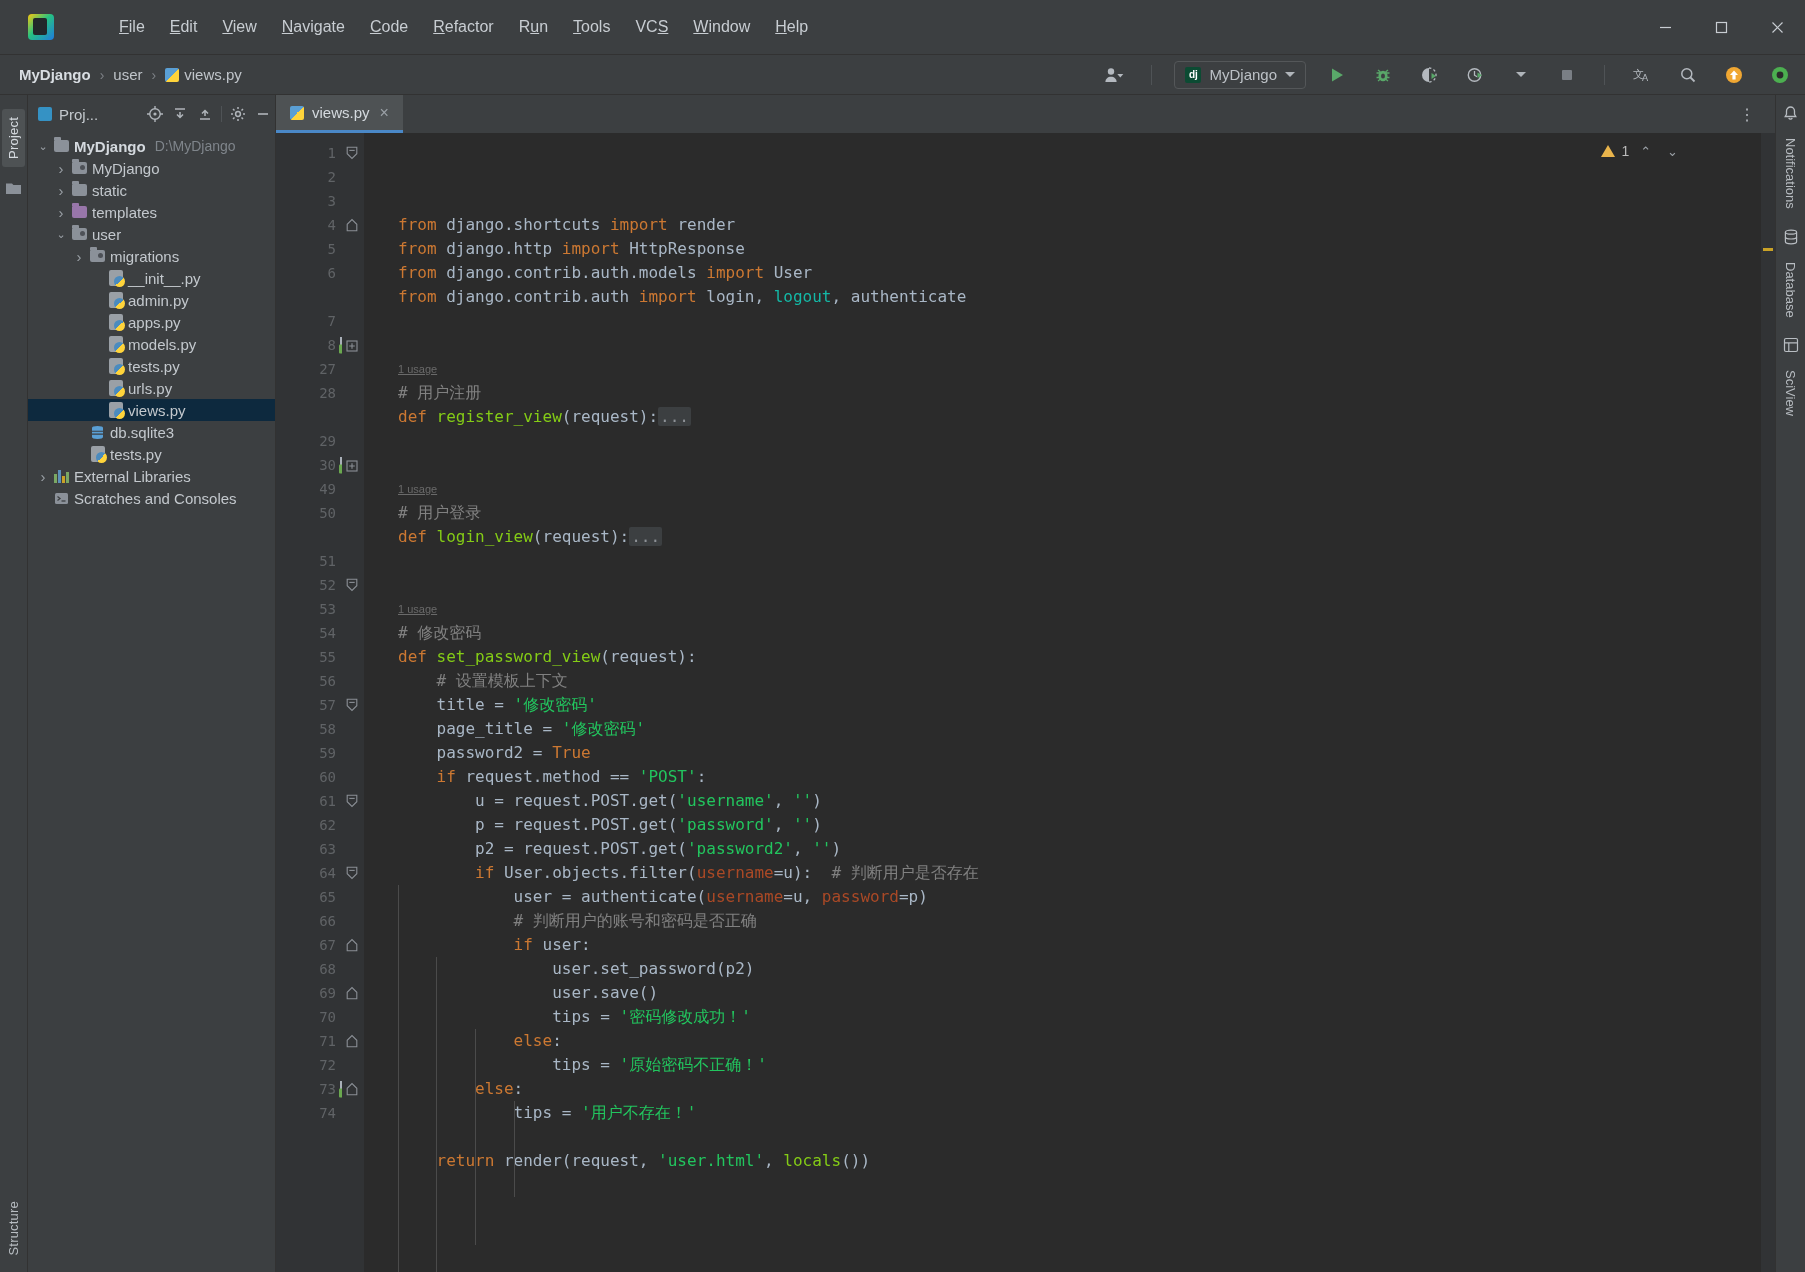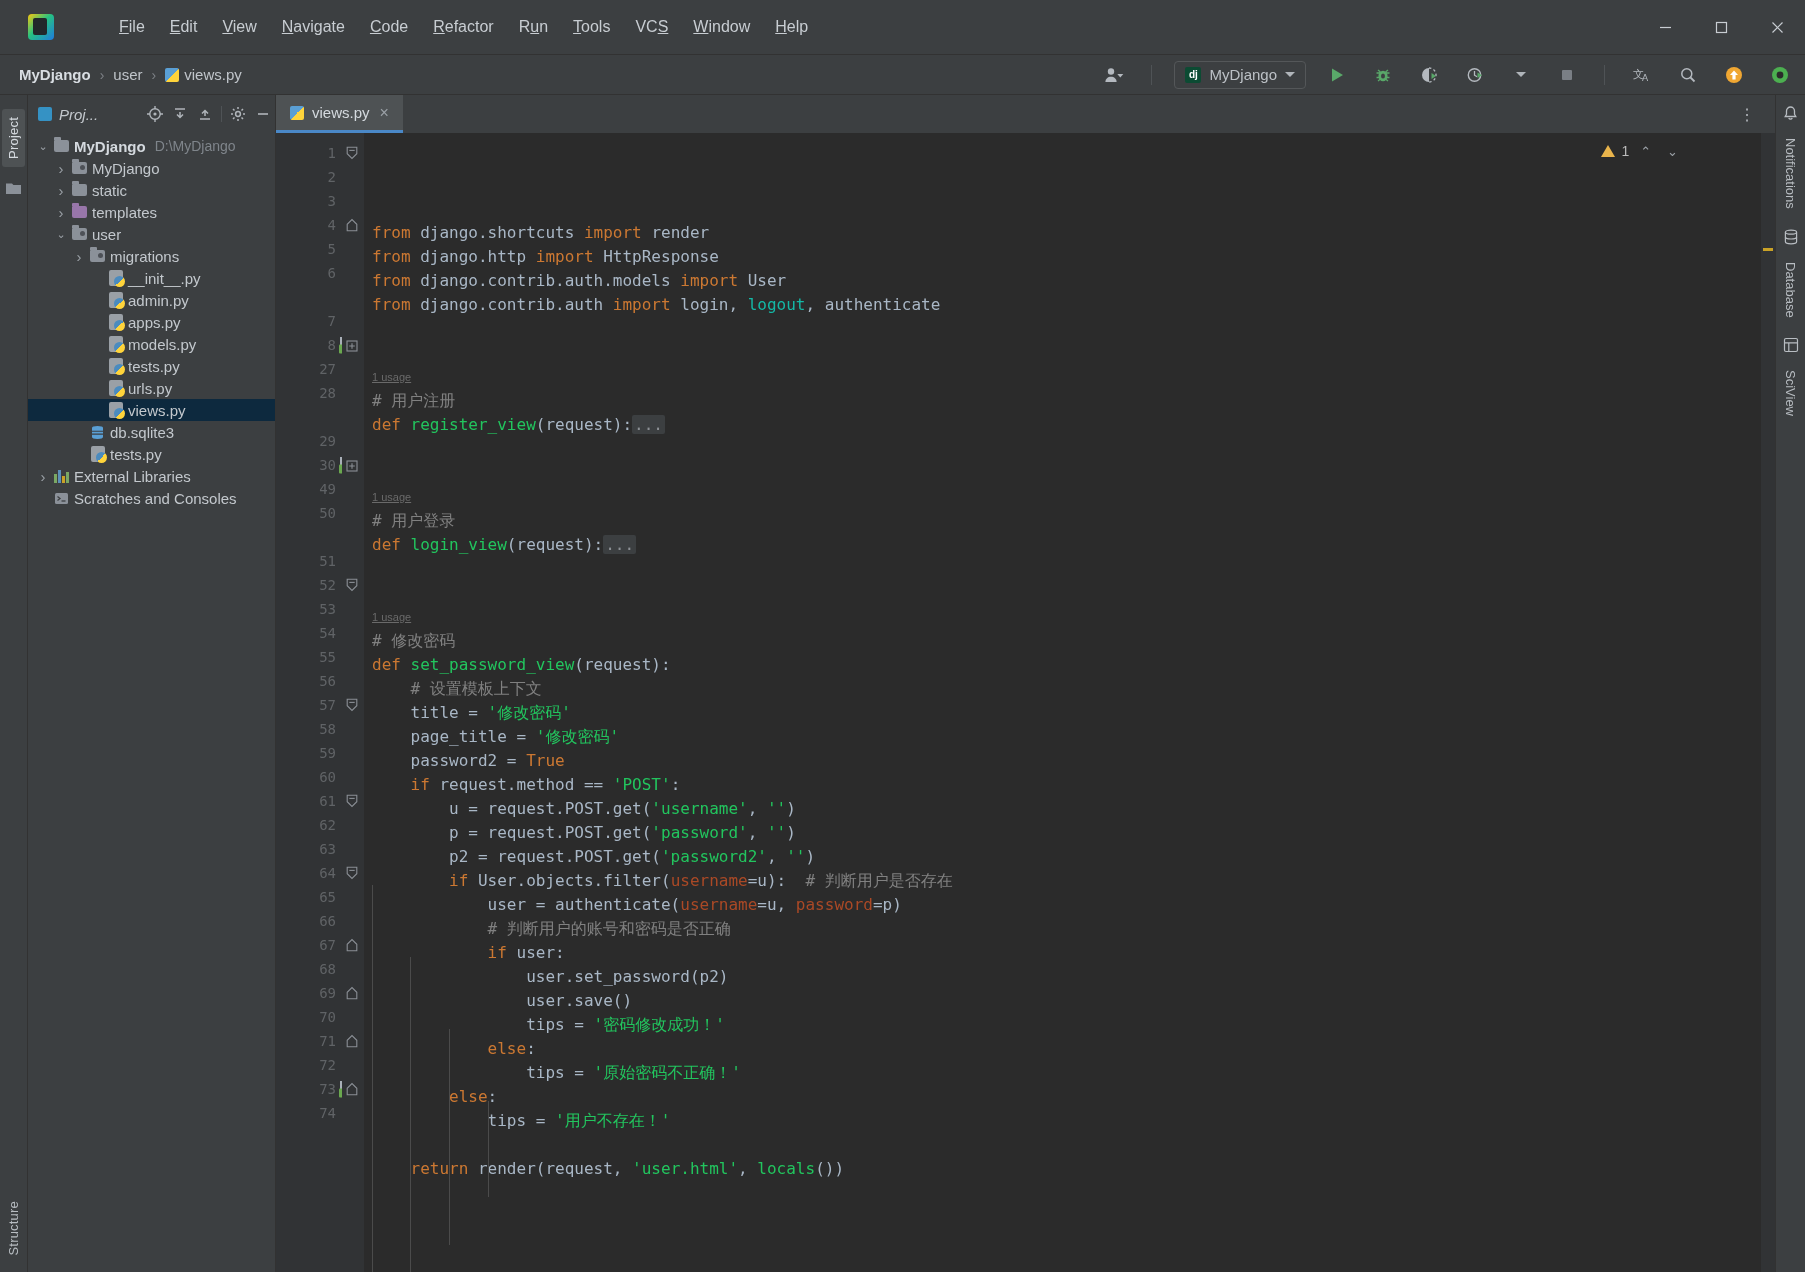--- a/index.html
+++ b/index.html
@@ -92,7 +92,7 @@
     border-right:1px solid #323232;
   }
   .proj-head {
-    height:38px; flex:0 0 38px; display:flex; align-items:center; padding:0 0 0 10px; gap:24px;font-style:italic;
+    height:38px; flex:0 0 38px; display:flex; align-items:center; padding:0 0 0 10px; gap:24px;
   }
   .proj-title { display:flex;align-items:center;gap:7px;font-size:15px;color:#c4c9ce; }
   .proj-sq { width:14px;height:14px;background:#3592c4;border-radius:2px;flex:0 0 14px; }

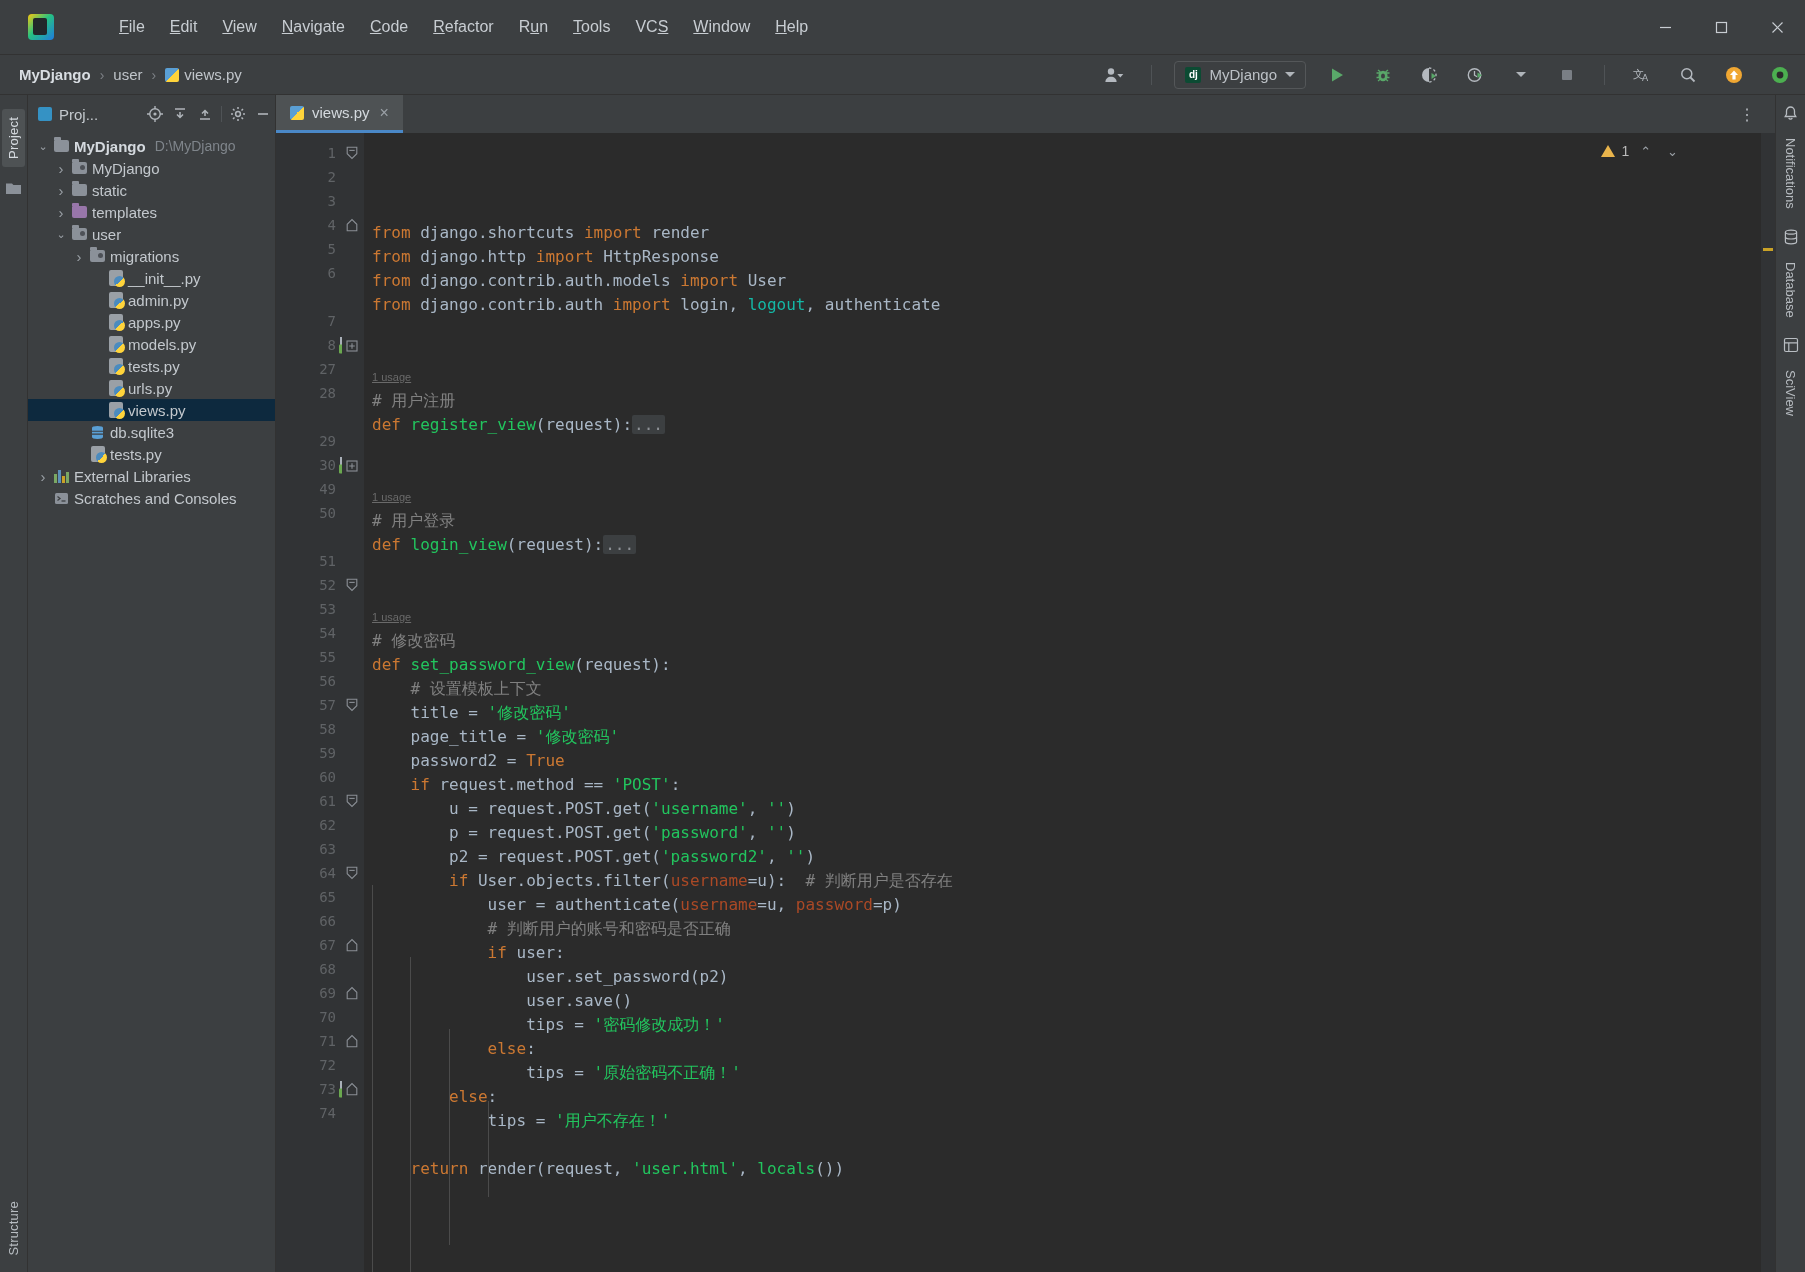--- a/index.html
+++ b/index.html
@@ -149,8 +149,9 @@
   .fold { height:24px; position:relative; }
   .code {
     flex:1; font-family:"DejaVu Sans Mono", monospace; font-size:16px; line-height:24px;
-    padding-top:16px; padding-left:8px; position:relative; overflow:hidden; white-space:pre;
+    padding-top:8px; padding-left:8px; position:relative; overflow:hidden; white-space:pre;
     color:#a9b7c6;
+    margin-left:26px;
   }
   .cline { height:24px; white-space:pre; }
   .kw { color:#cc7832; }

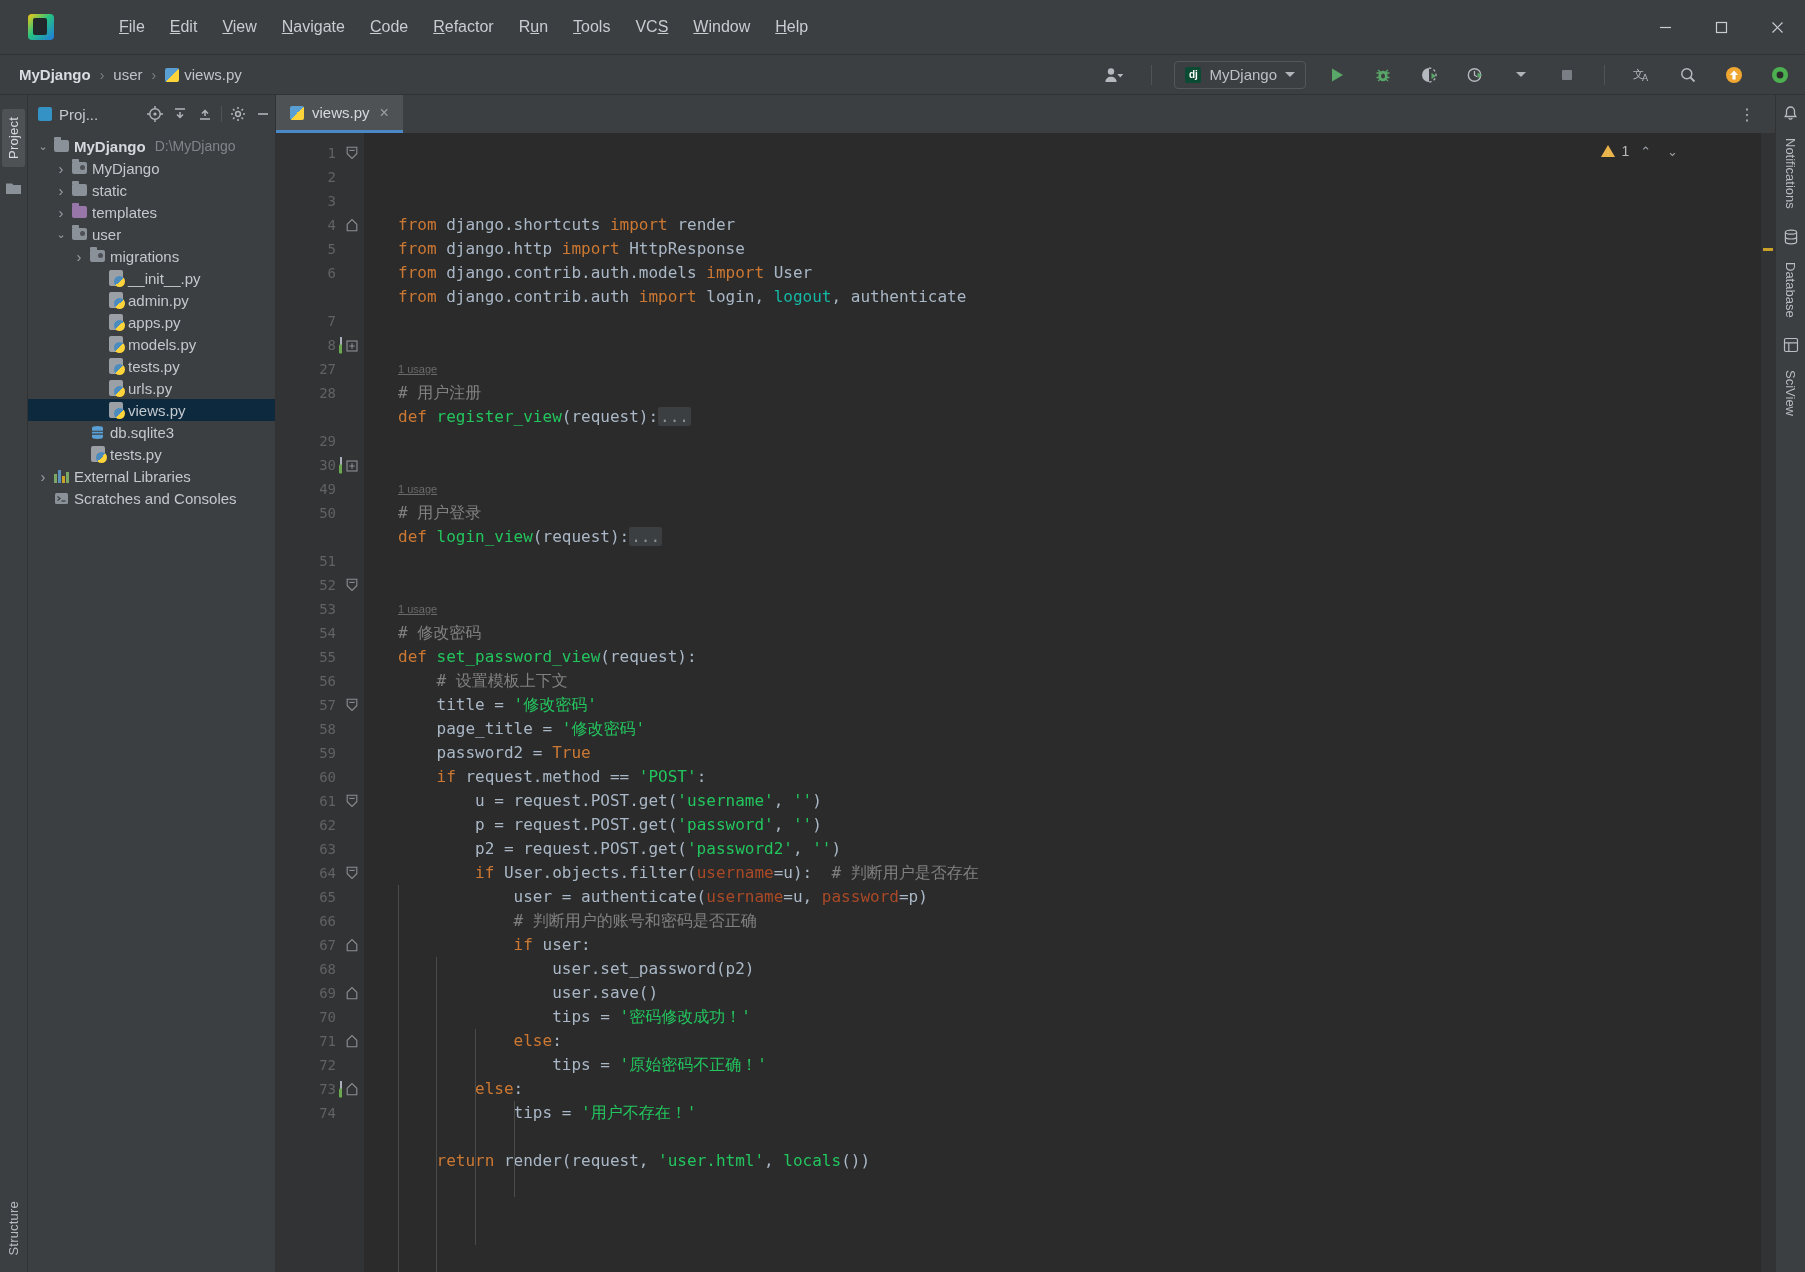--- a/index.html
+++ b/index.html
@@ -155,7 +155,7 @@
   }
   .cline { height:24px; white-space:pre; }
   .kw { color:#cc7832; }
-  .fn { color:#22c55e; }
+  .fn { color:#84cc16; }
   .str { color:#22c55e; }
   .cmt { color:#808080; }
   .gray { color:#14b8a6; }

